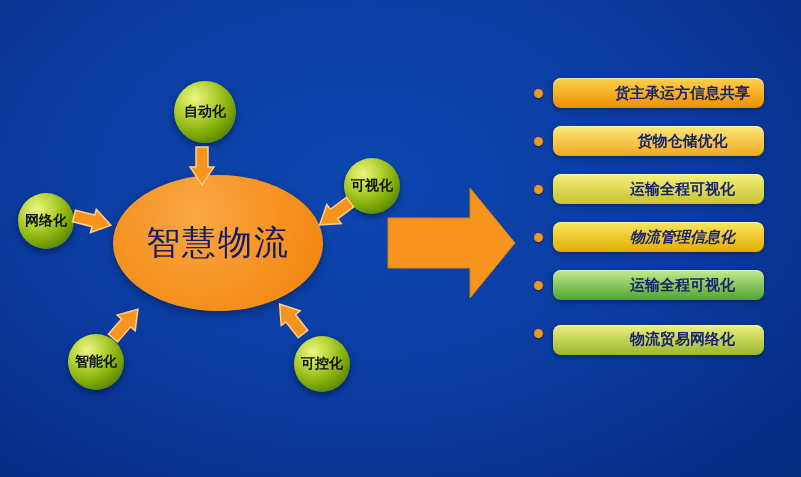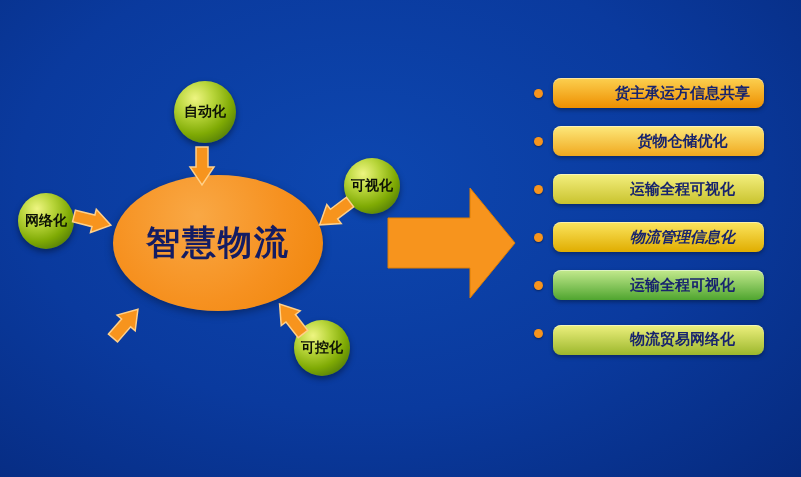--- a/index.html
+++ b/index.html
@@ -17,7 +17,7 @@
     box-shadow:0 3px 8px rgba(0,0,0,.35);
   }
   .ellipse span{
-    font-size:34px;font-weight:bold;color:#131c63;letter-spacing:2px;white-space:nowrap;
+    font-size:34px;font-weight:normal;color:#131c63;letter-spacing:2px;white-space:nowrap;
   }
   
   .sphere{

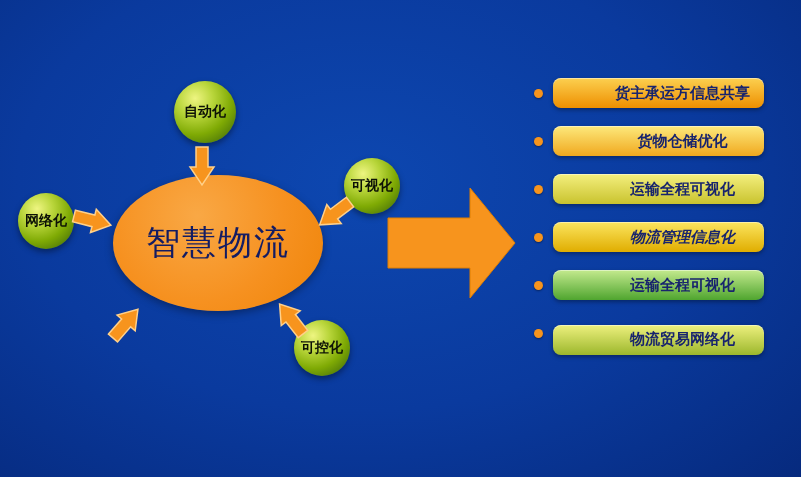--- a/index.html
+++ b/index.html
@@ -64,6 +64,9 @@
   </div>
   <div class="sphere s-net">
     <span>网络化</span>
+  </div>
+  <div class="sphere s-int">
+    <span>智能化</span>
   </div>
   <div class="sphere s-ctl">
     <span>可控化</span>

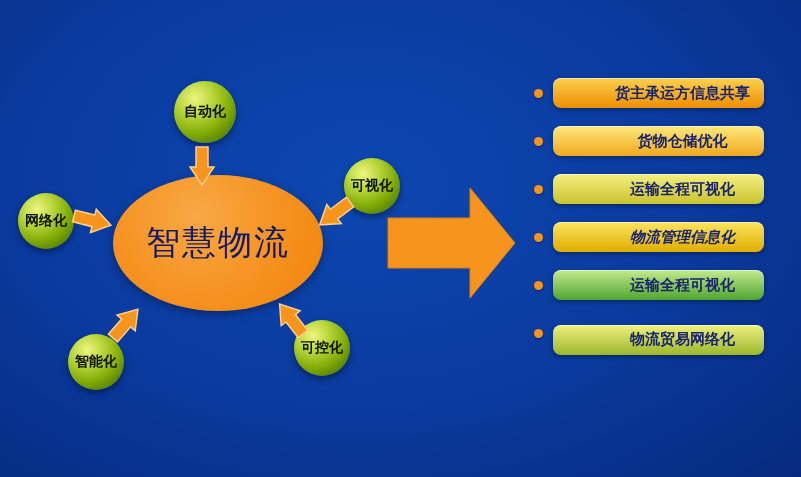--- a/index.html
+++ b/index.html
@@ -31,7 +31,7 @@
   .s-vis {left:344px;top:158px;width:56px;height:56px;}
   .s-net {left:18px; top:193px;width:56px;height:56px;}
   .s-int {left:68px; top:334px;width:56px;height:56px;}
-  .s-ctl {left:294px;top:320px;width:56px;height:56px;}
+  .s-ctl {left:294px;top:336px;width:56px;height:56px;}
   
   .arrows{position:absolute;left:0;top:0;pointer-events:none;}
   

